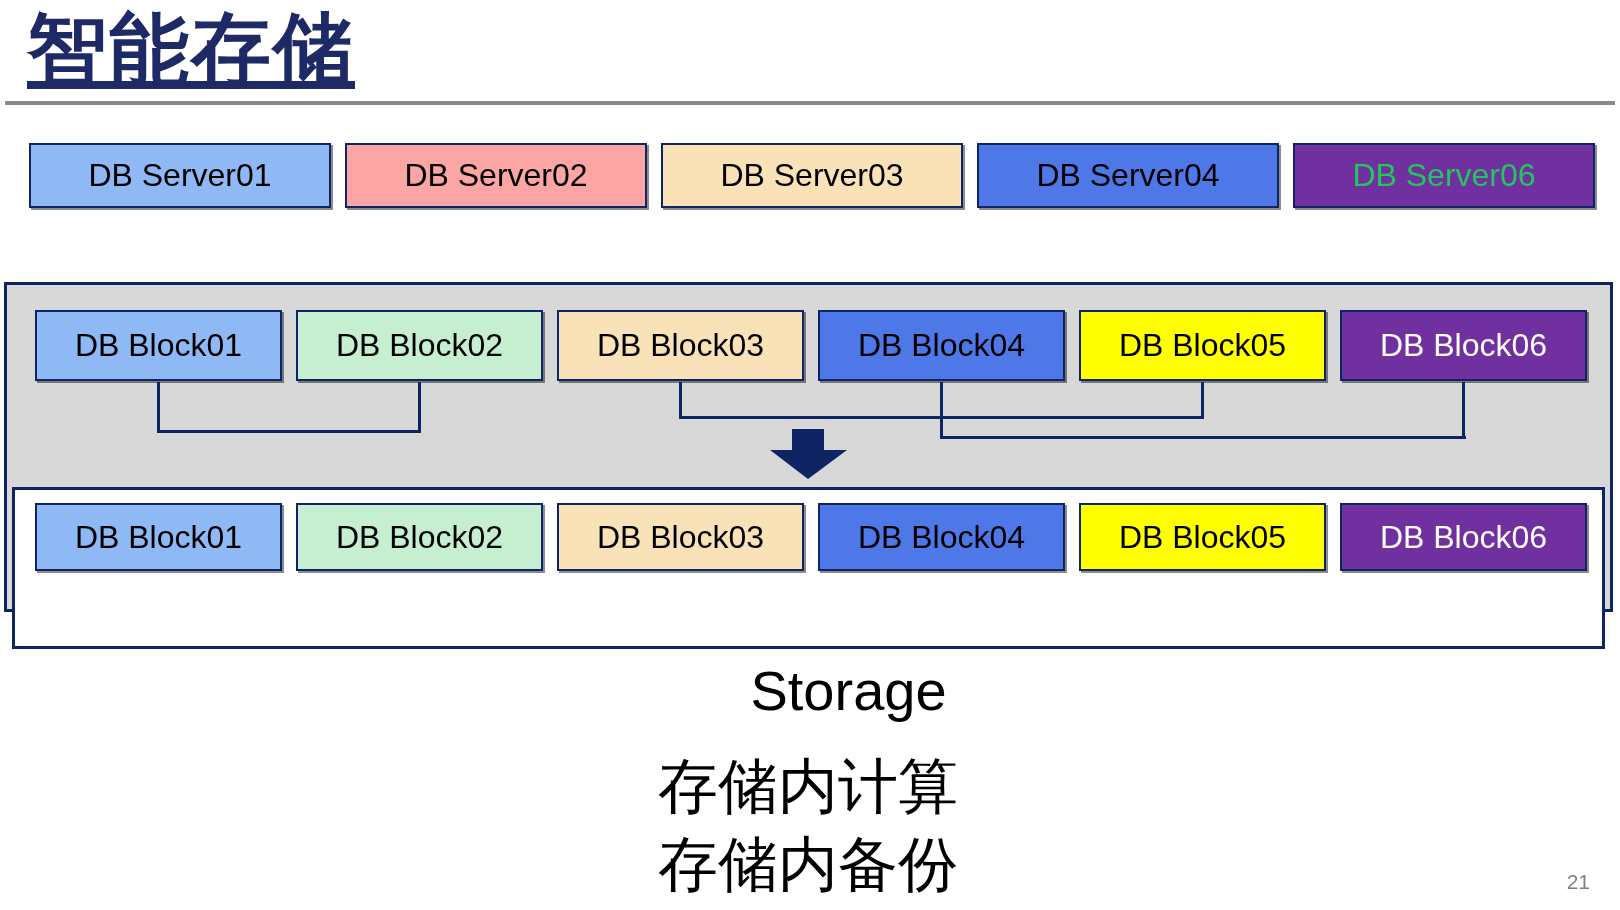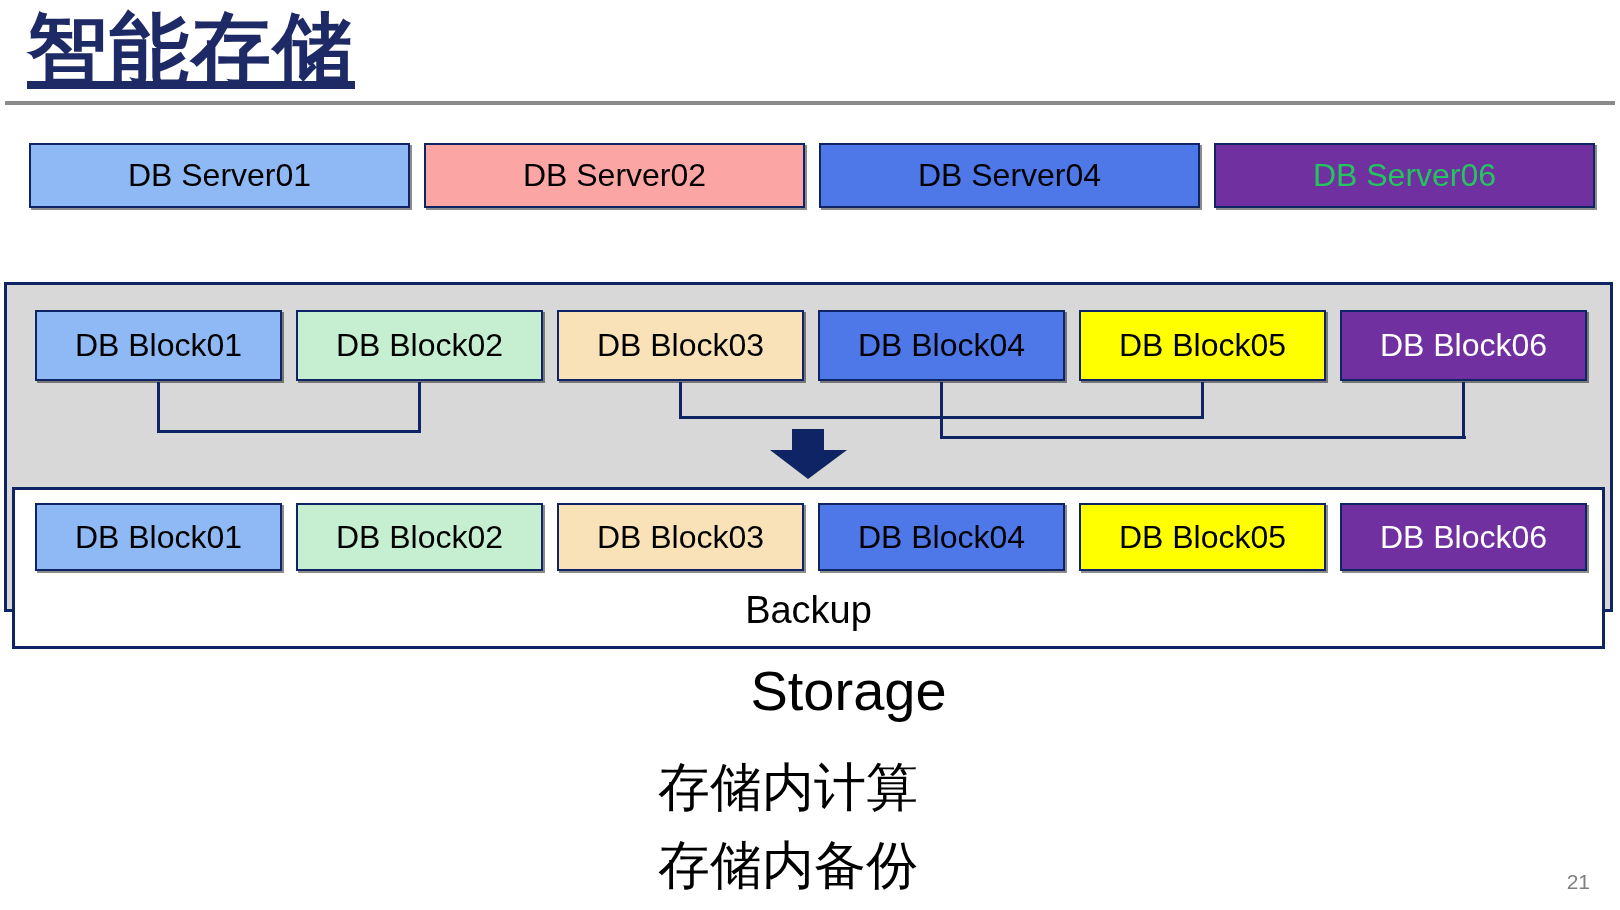--- a/index.html
+++ b/index.html
@@ -67,6 +67,7 @@
   <div class="row row-servers">
     <div class="cbox" style="background: rgb(143, 185, 244); color: rgb(0, 0, 0);">DB Server01</div>
     <div class="cbox" style="background: #fca5a5; color: rgb(0, 0, 0);">DB Server02</div>
+    <div class="cbox" style="background: rgb(249, 225, 184); color: rgb(0, 0, 0);">DB Server03</div>
     <div class="cbox" style="background: rgb(78, 120, 232); color: #000000;">DB Server04</div>
     <div class="cbox" style="background: rgb(112, 48, 160); color: #22c55e;">DB Server06</div>
   </div>

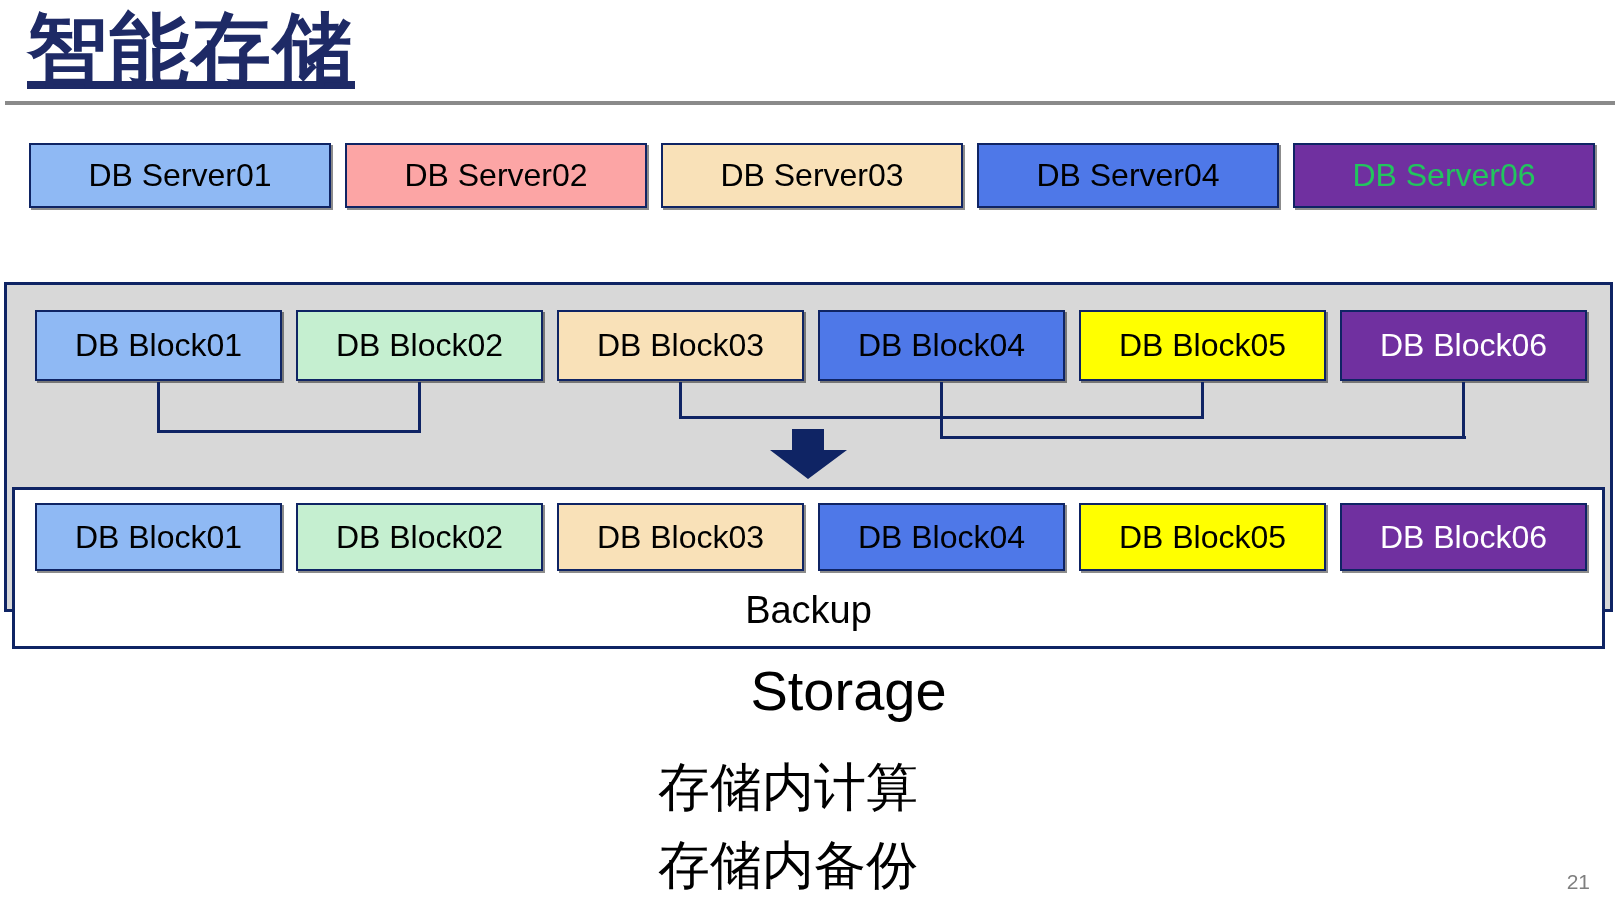--- a/index.html
+++ b/index.html
@@ -110,7 +110,6 @@
         <div class="cbox" style="background: rgb(255, 255, 0); color: rgb(0, 0, 0);">DB Block05</div>
         <div class="cbox" style="background: rgb(112, 48, 160); color: rgb(255, 255, 255);">DB Block06</div>
       </div>
-      <div class="backup-label">Backup</div>
     </div>
 
     <div class="storage-label">Storage</div>

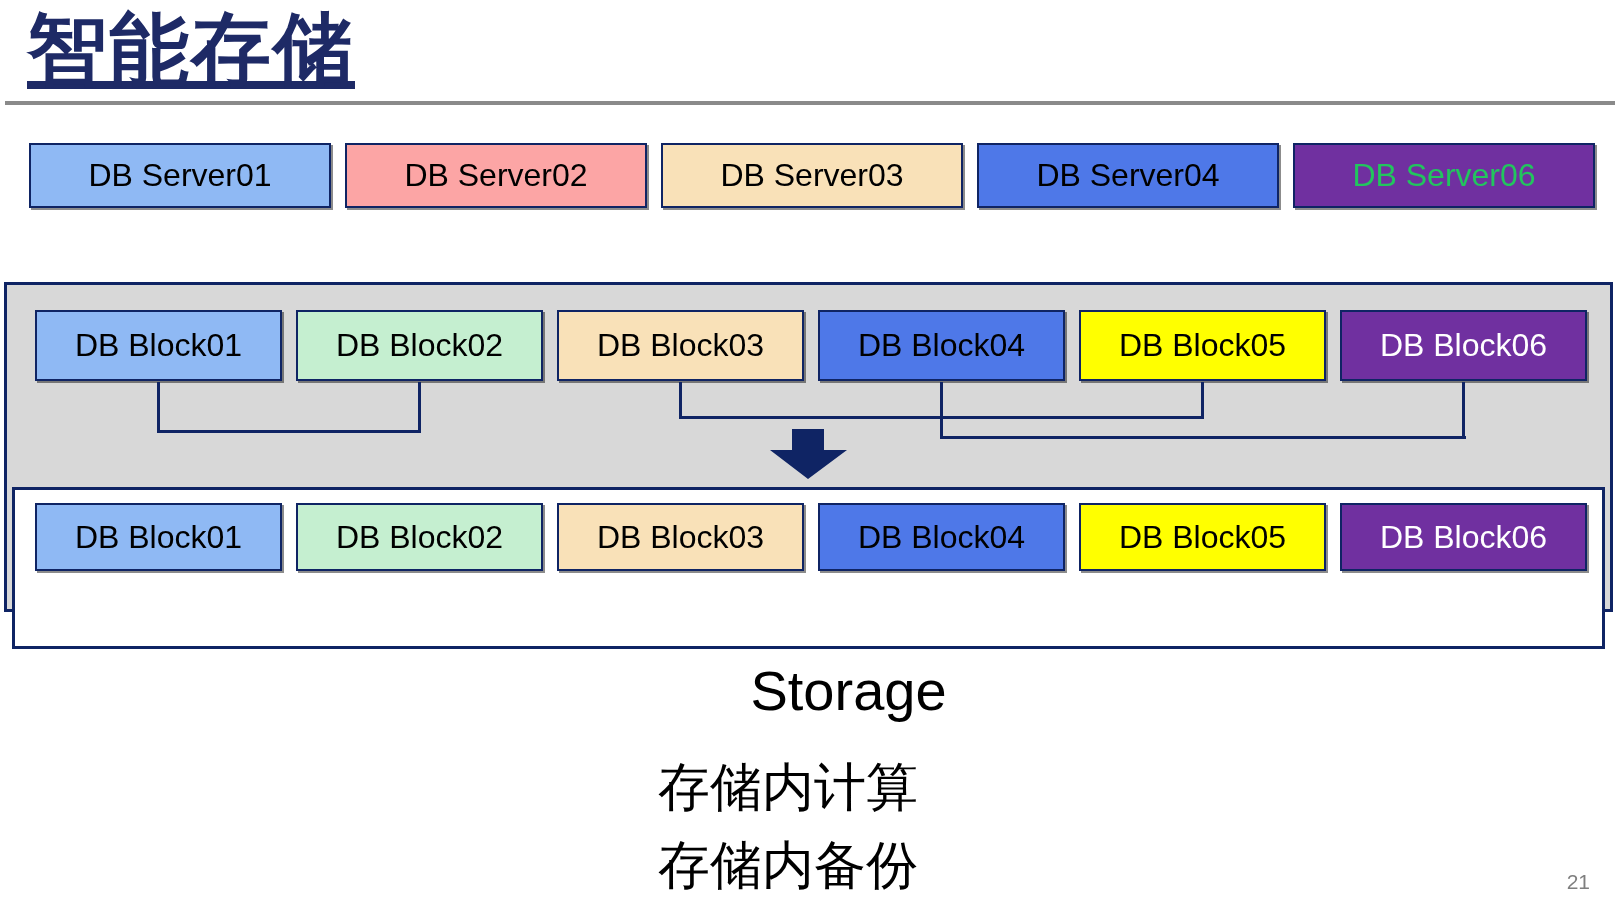--- a/index.html
+++ b/index.html
@@ -53,7 +53,7 @@
     font-size:56px; font-weight:normal; color:#000;margin-left:40px;
   }
 
-  .captions { position:absolute; left:658px; top:748px; font-size:52px; line-height:78px; color:#000; white-space:nowrap; }
+  .captions { position:absolute; left:658px; top:748px; font-size:60px; line-height:78px; color:#000; white-space:nowrap; }
   .page-number { position:absolute; right:30px; top:870px; font-size:21px; color:var(--pagenum,#7F7F7F); }
 </style>
 </head>

